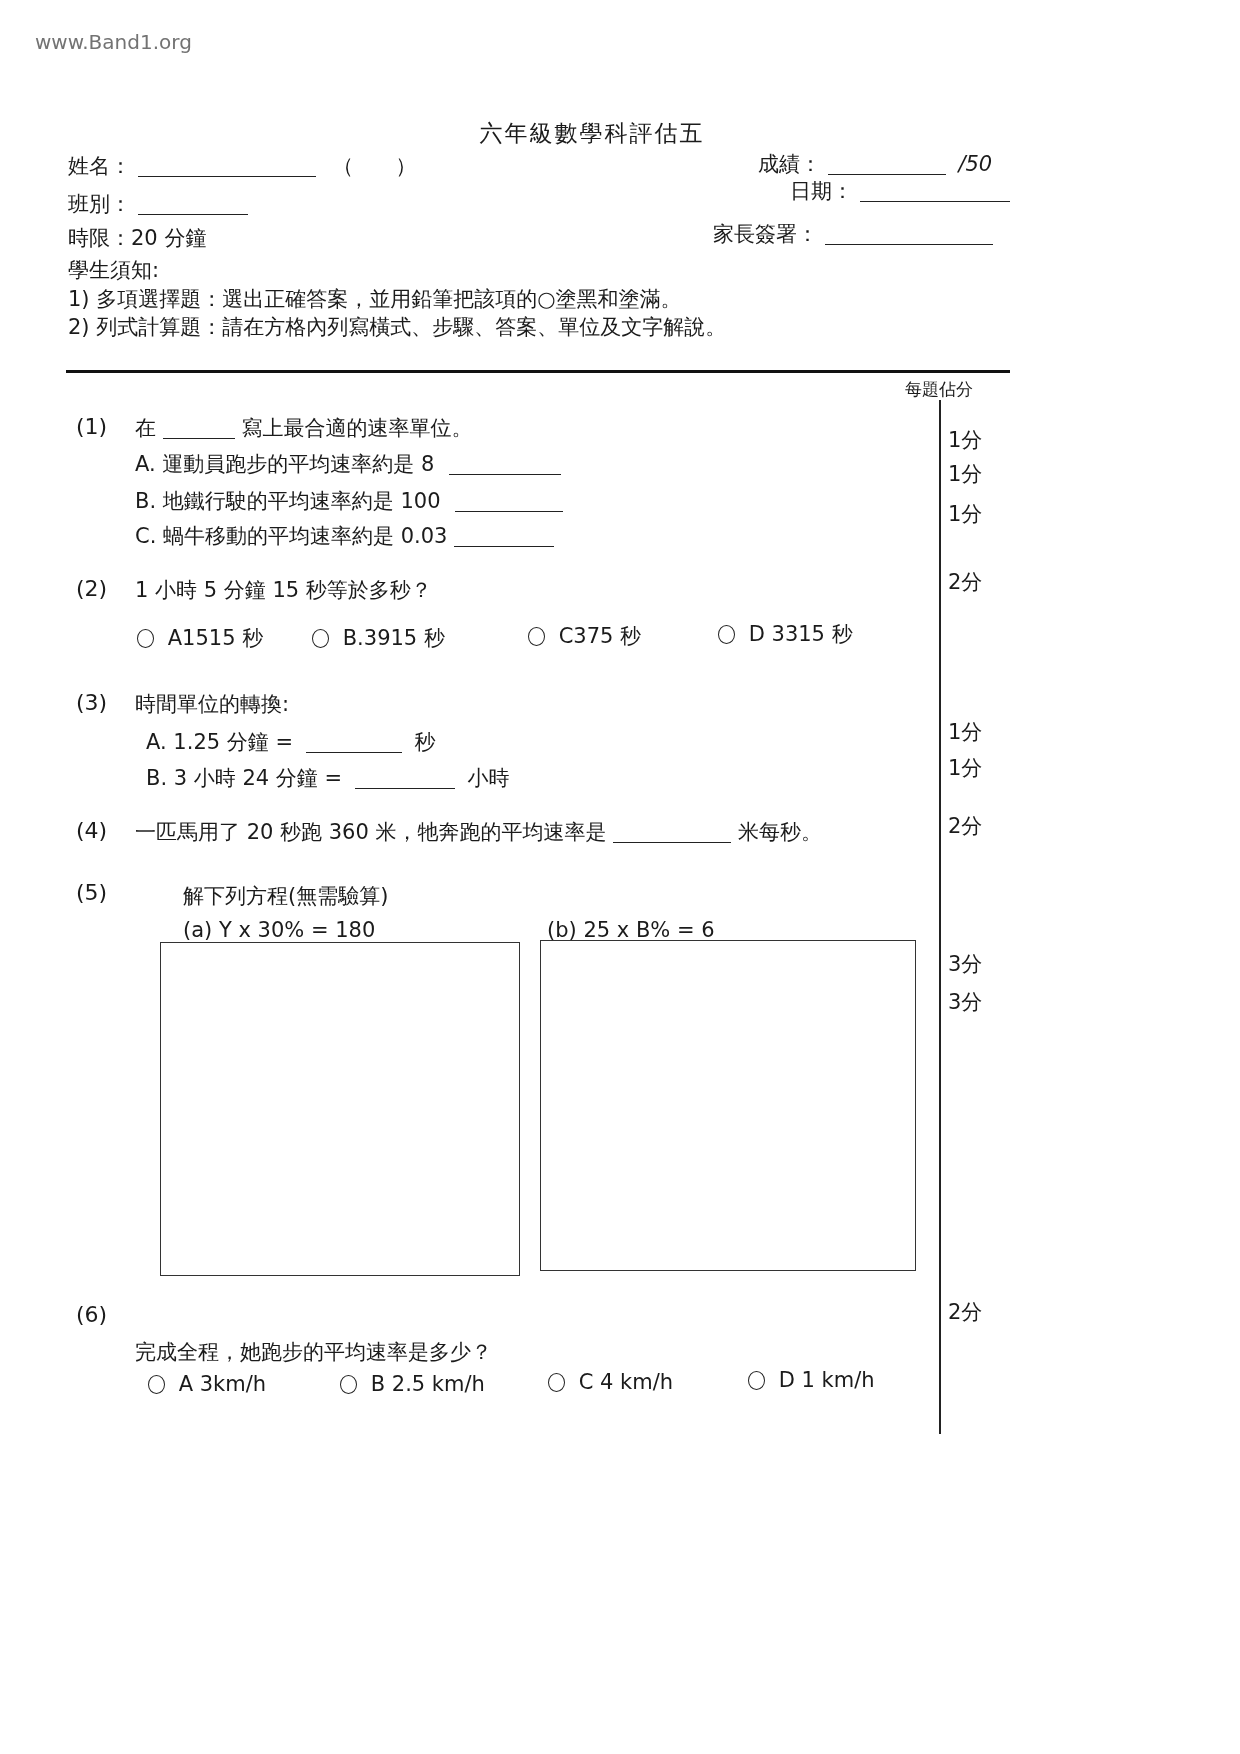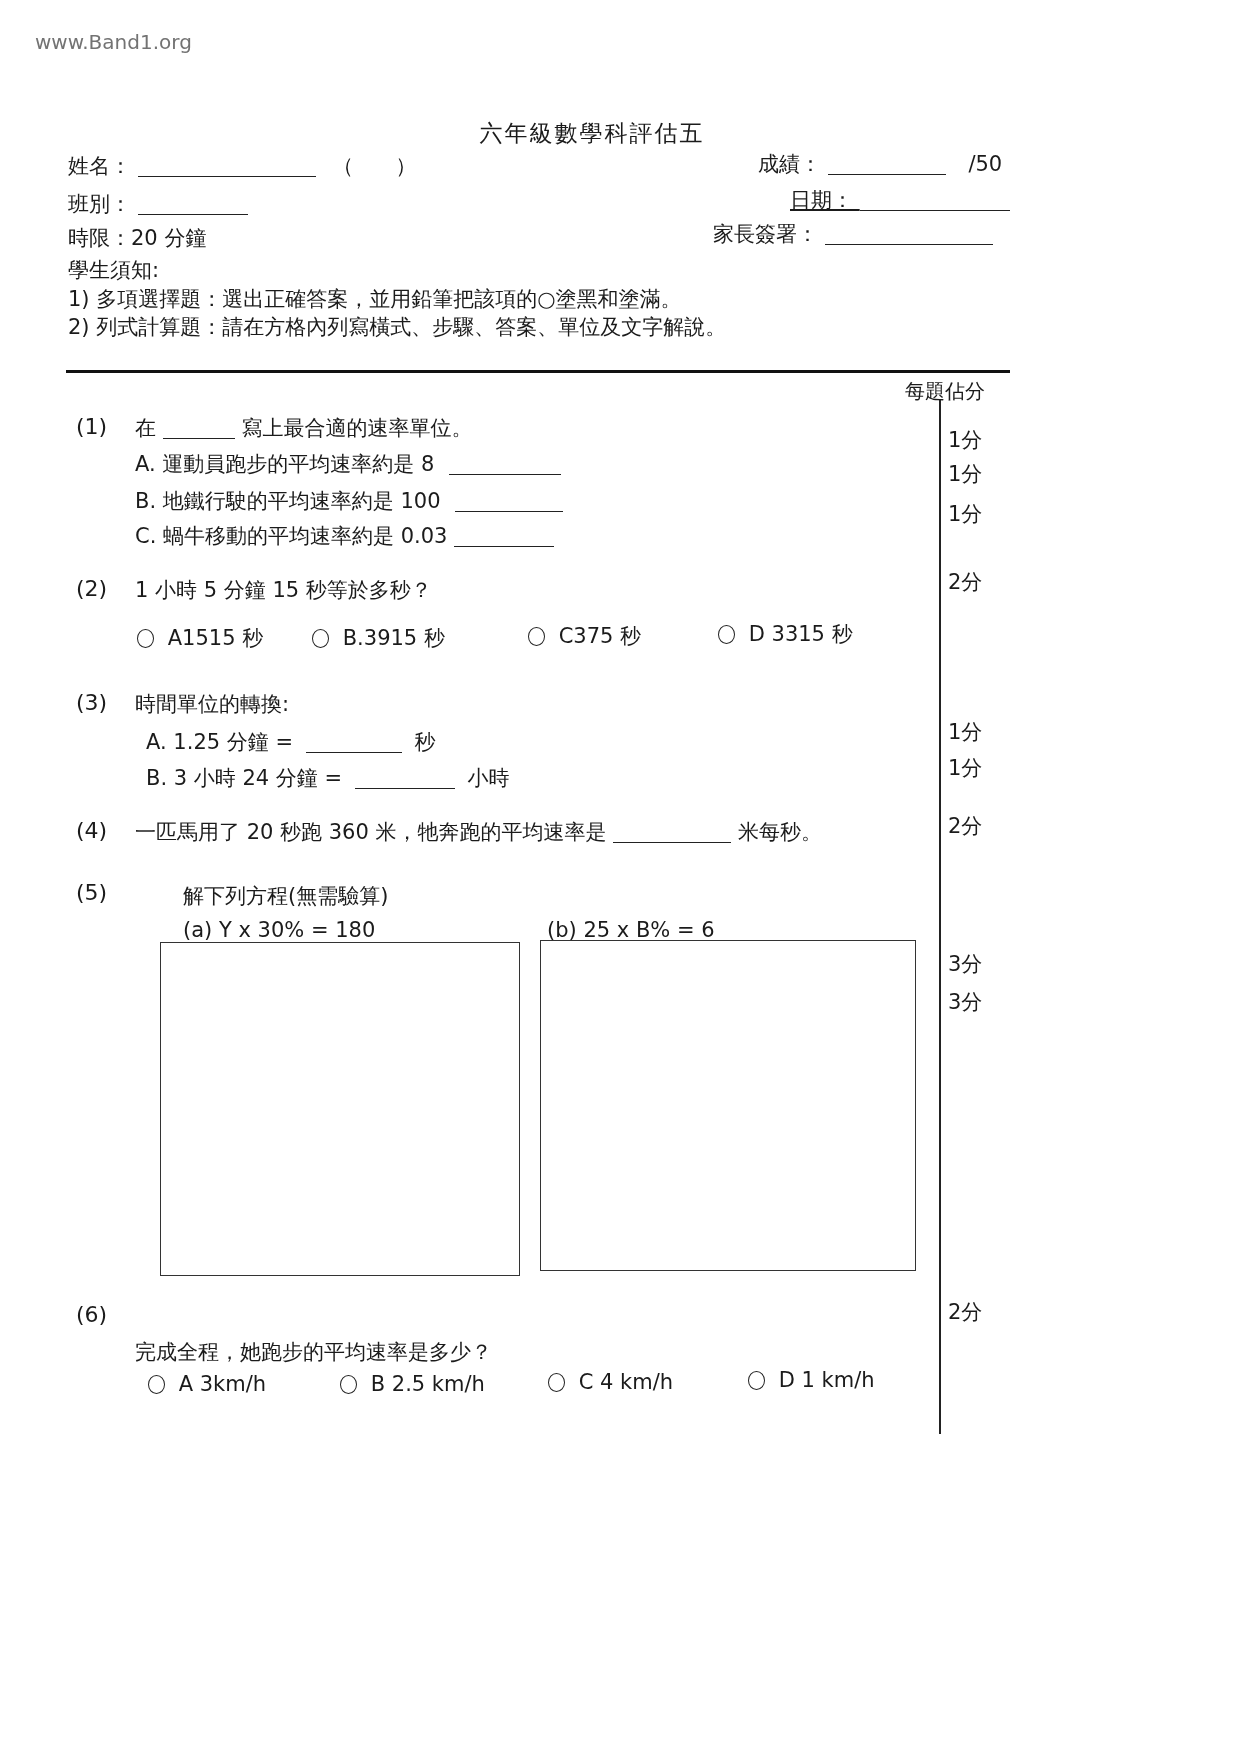--- a/index.html
+++ b/index.html
@@ -65,7 +65,7 @@
   <div class="abs txt" style="left:758px; top:150px;">
     <span>成績：</span>
     <span class="blank" style="width:118px;"></span>
-    <span style="margin-left:16px;">/50</span>
+    <span style="margin-left:6px;font-style:italic;">/50</span>
   </div>
   <div class="abs txt" style="left:790px; top:186px;text-decoration:underline;">
     <span>日期：</span>

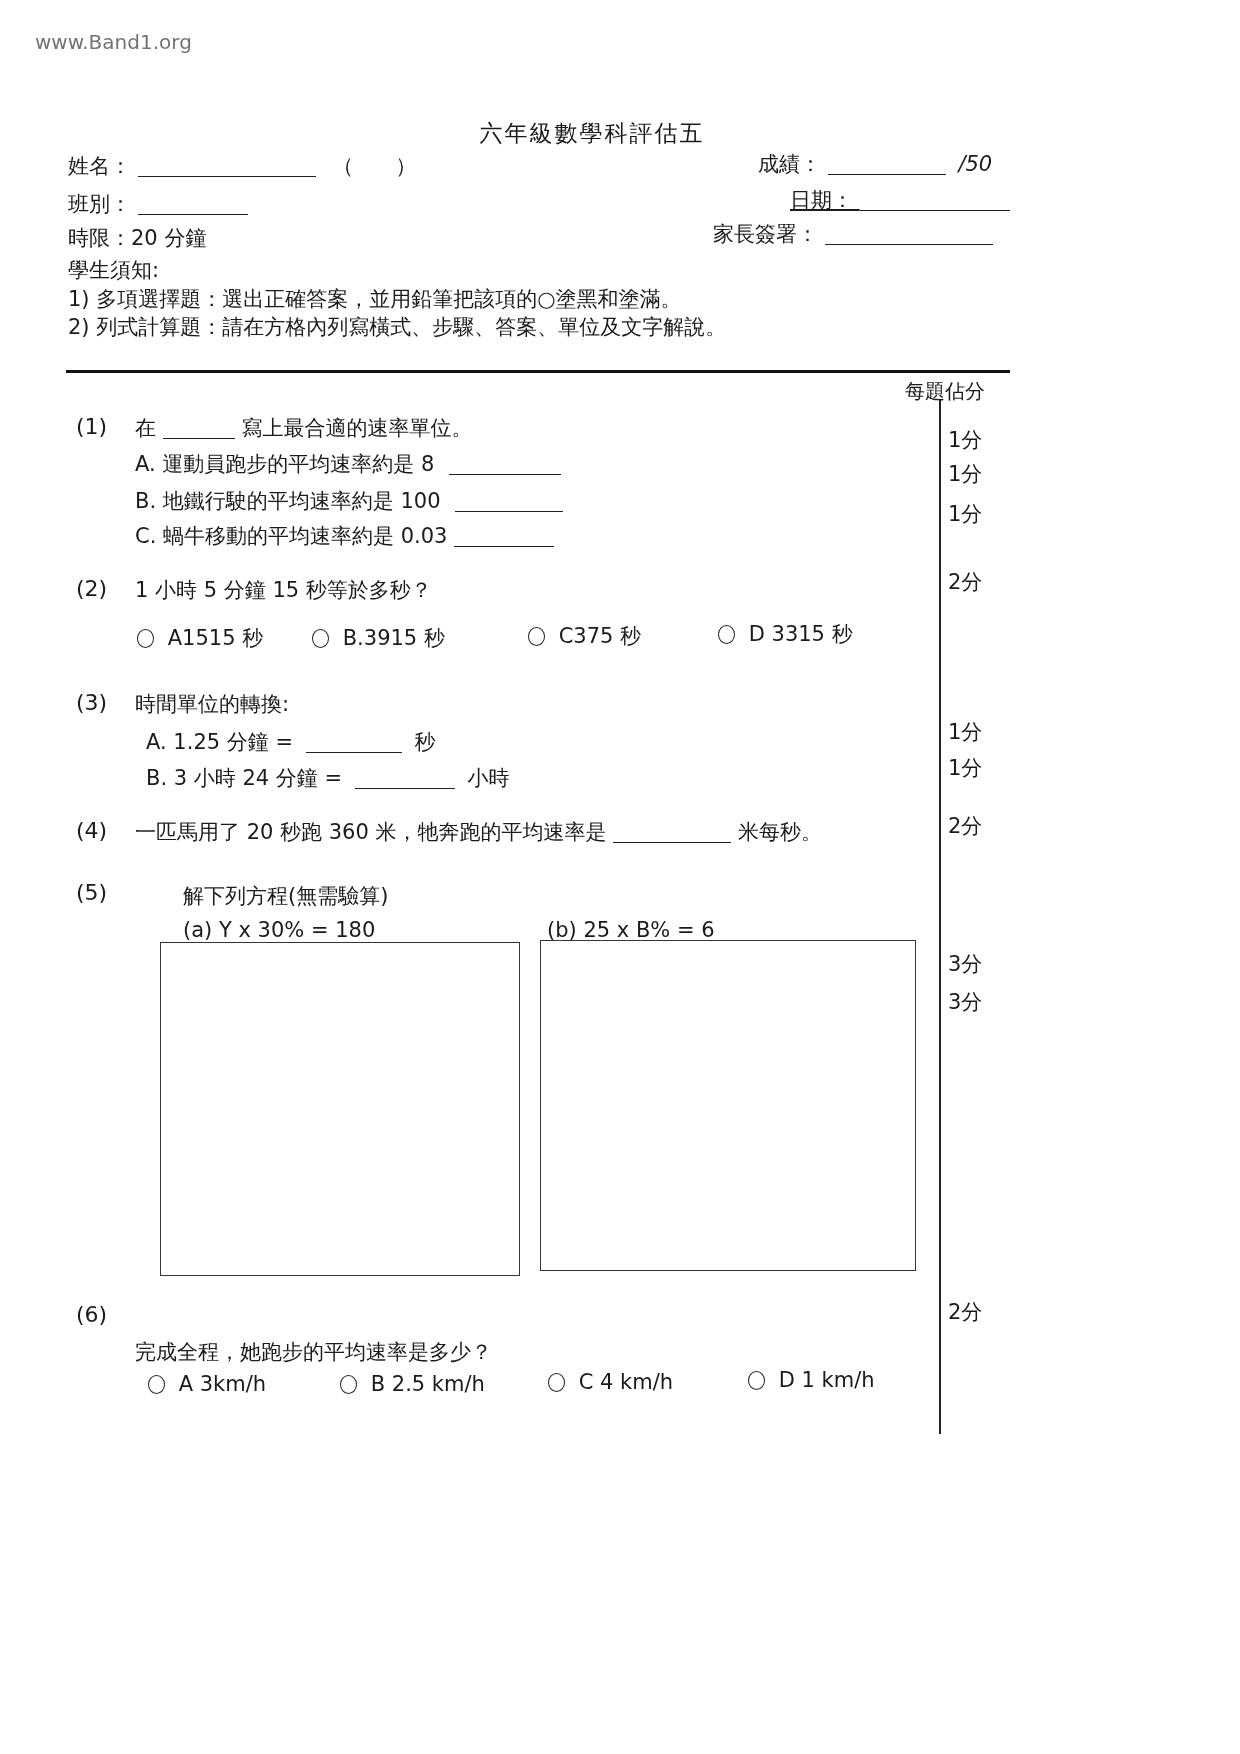--- a/index.html
+++ b/index.html
@@ -67,7 +67,7 @@
     <span class="blank" style="width:118px;"></span>
     <span style="margin-left:6px;font-style:italic;">/50</span>
   </div>
-  <div class="abs txt" style="left:790px; top:186px;text-decoration:underline;">
+  <div class="abs txt" style="left:790px; top:177px;">
     <span>日期：</span>
     <span class="blank" style="width:150px;"></span>
   </div>

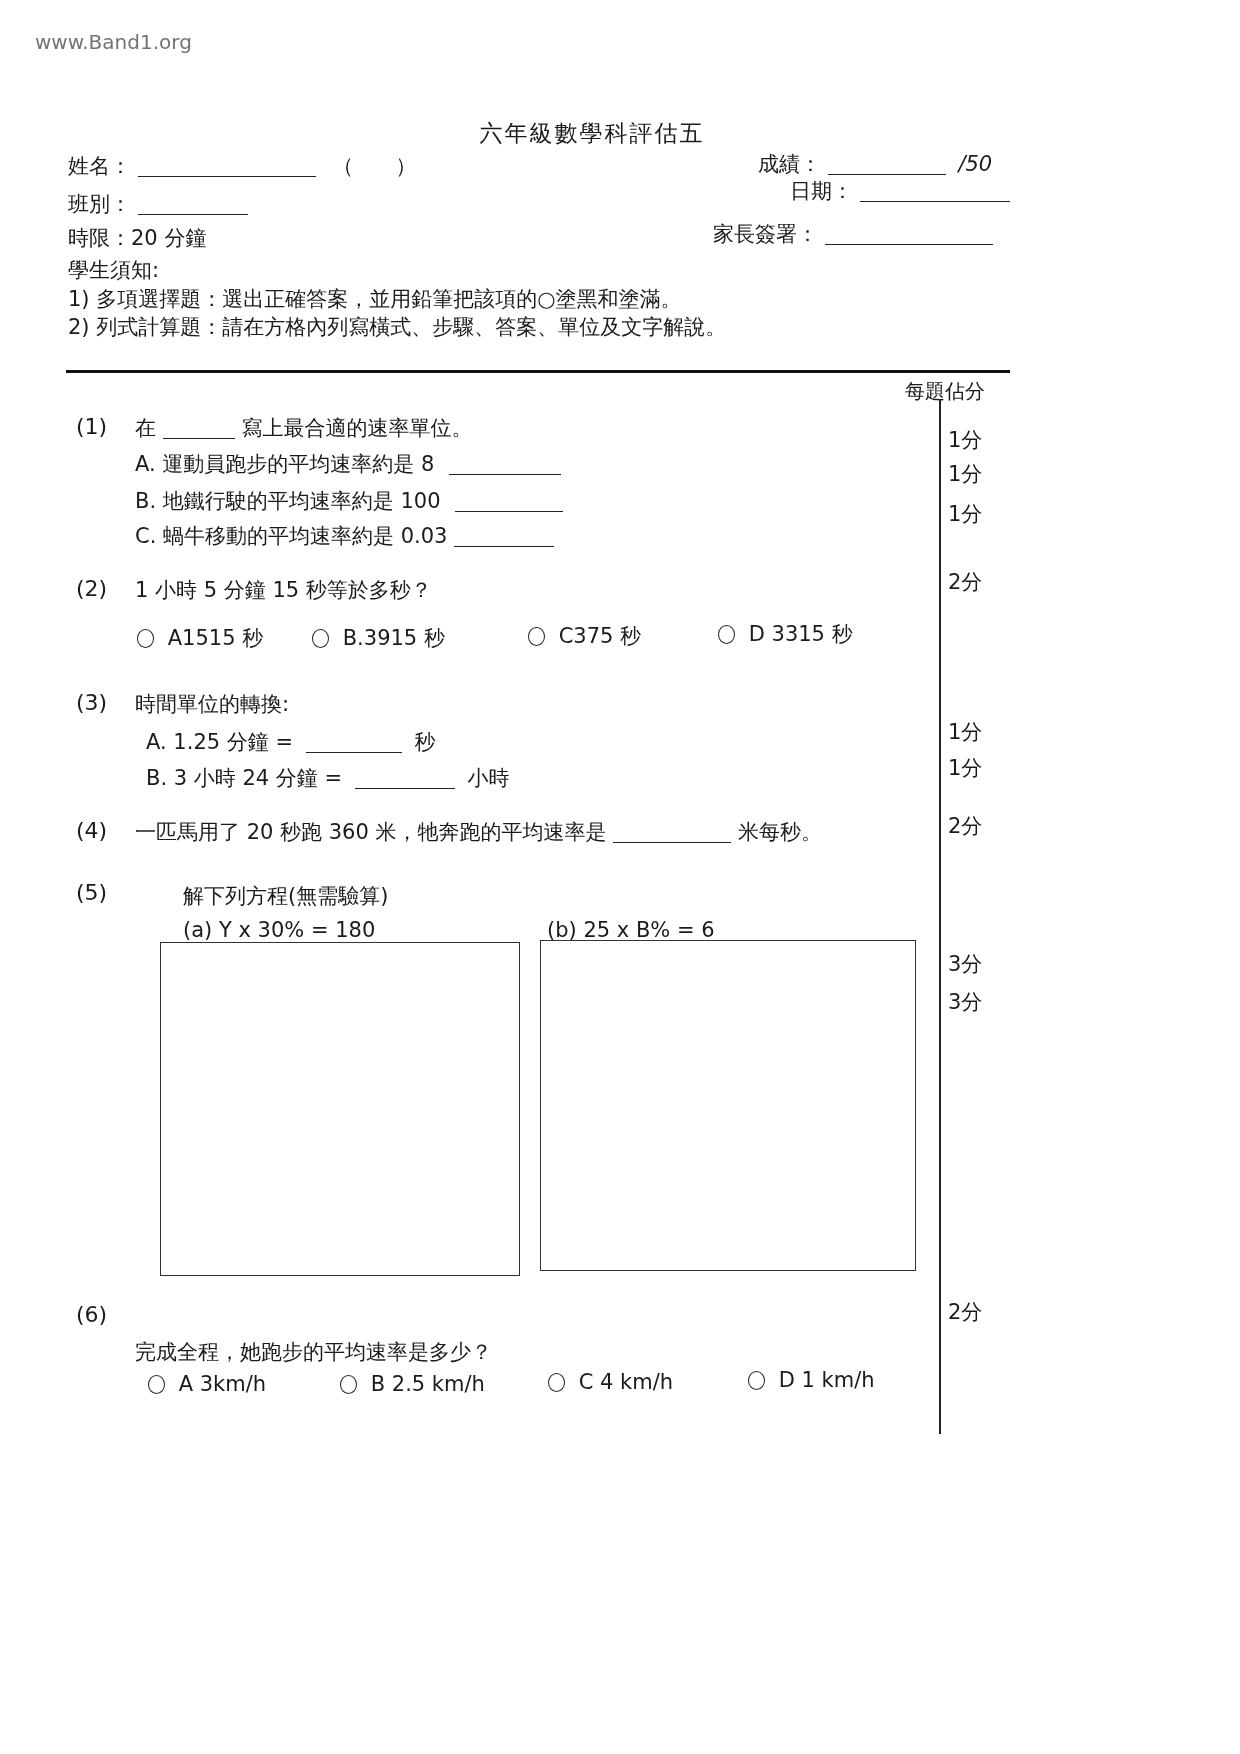--- a/index.html
+++ b/index.html
@@ -17,7 +17,7 @@
   .watermark { font-size: 20px; color: #737373; }
   .title { font-size: 23px; letter-spacing: 2px; text-align: center; }
   .txt { font-size: 21px; white-space: nowrap; }
-  .small { font-size: 20px; }
+  .small { font-size: 17px; }
   .qnum { font-size: 22px; }
   .blank {
     display: inline-block;

